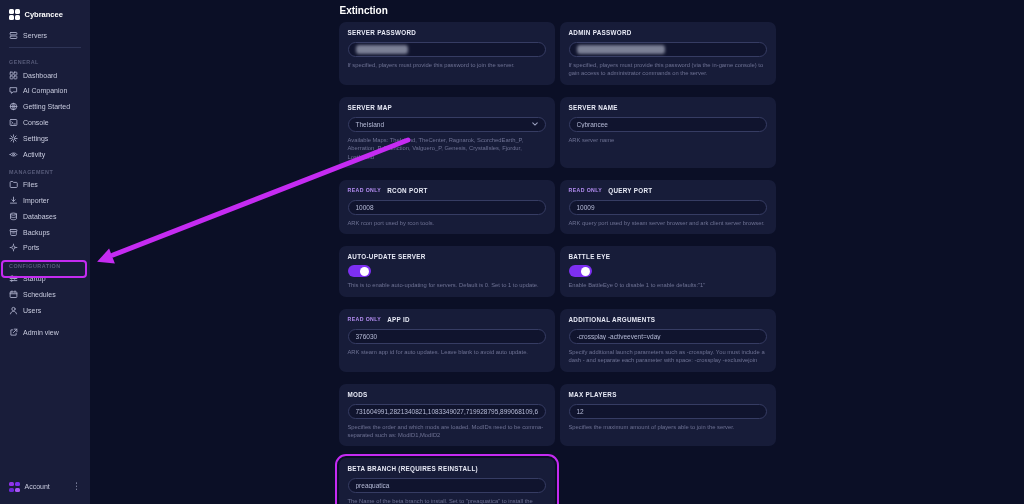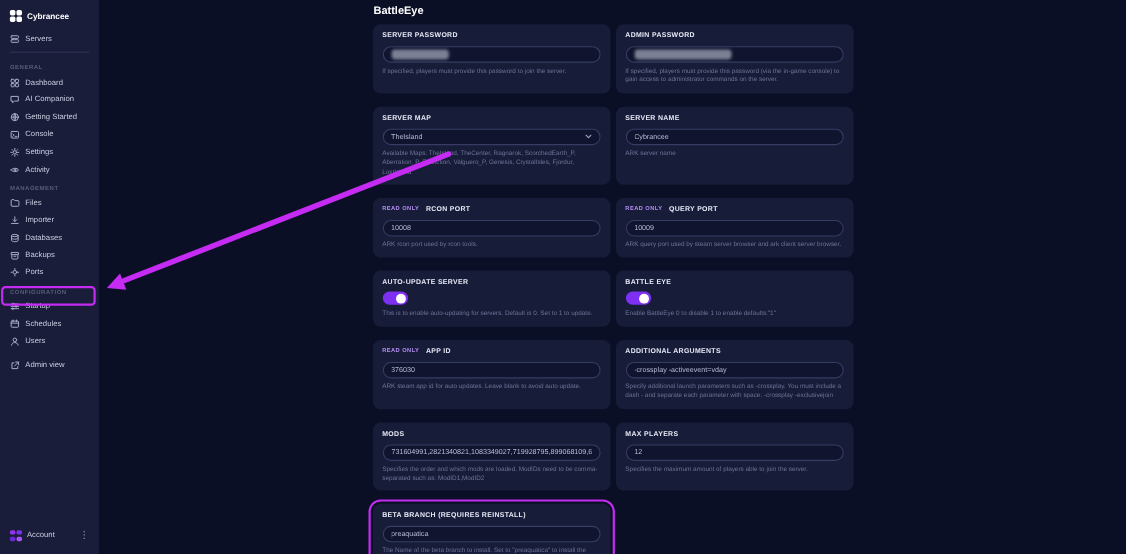--- a/index.html
+++ b/index.html
@@ -202,7 +202,7 @@
 
   <main class="main">
     <div class="content">
-      <h1 class="title">BattleEye</h1>
+      <h1 class="title">Extinction</h1>
 
       <div class="grid">
 

